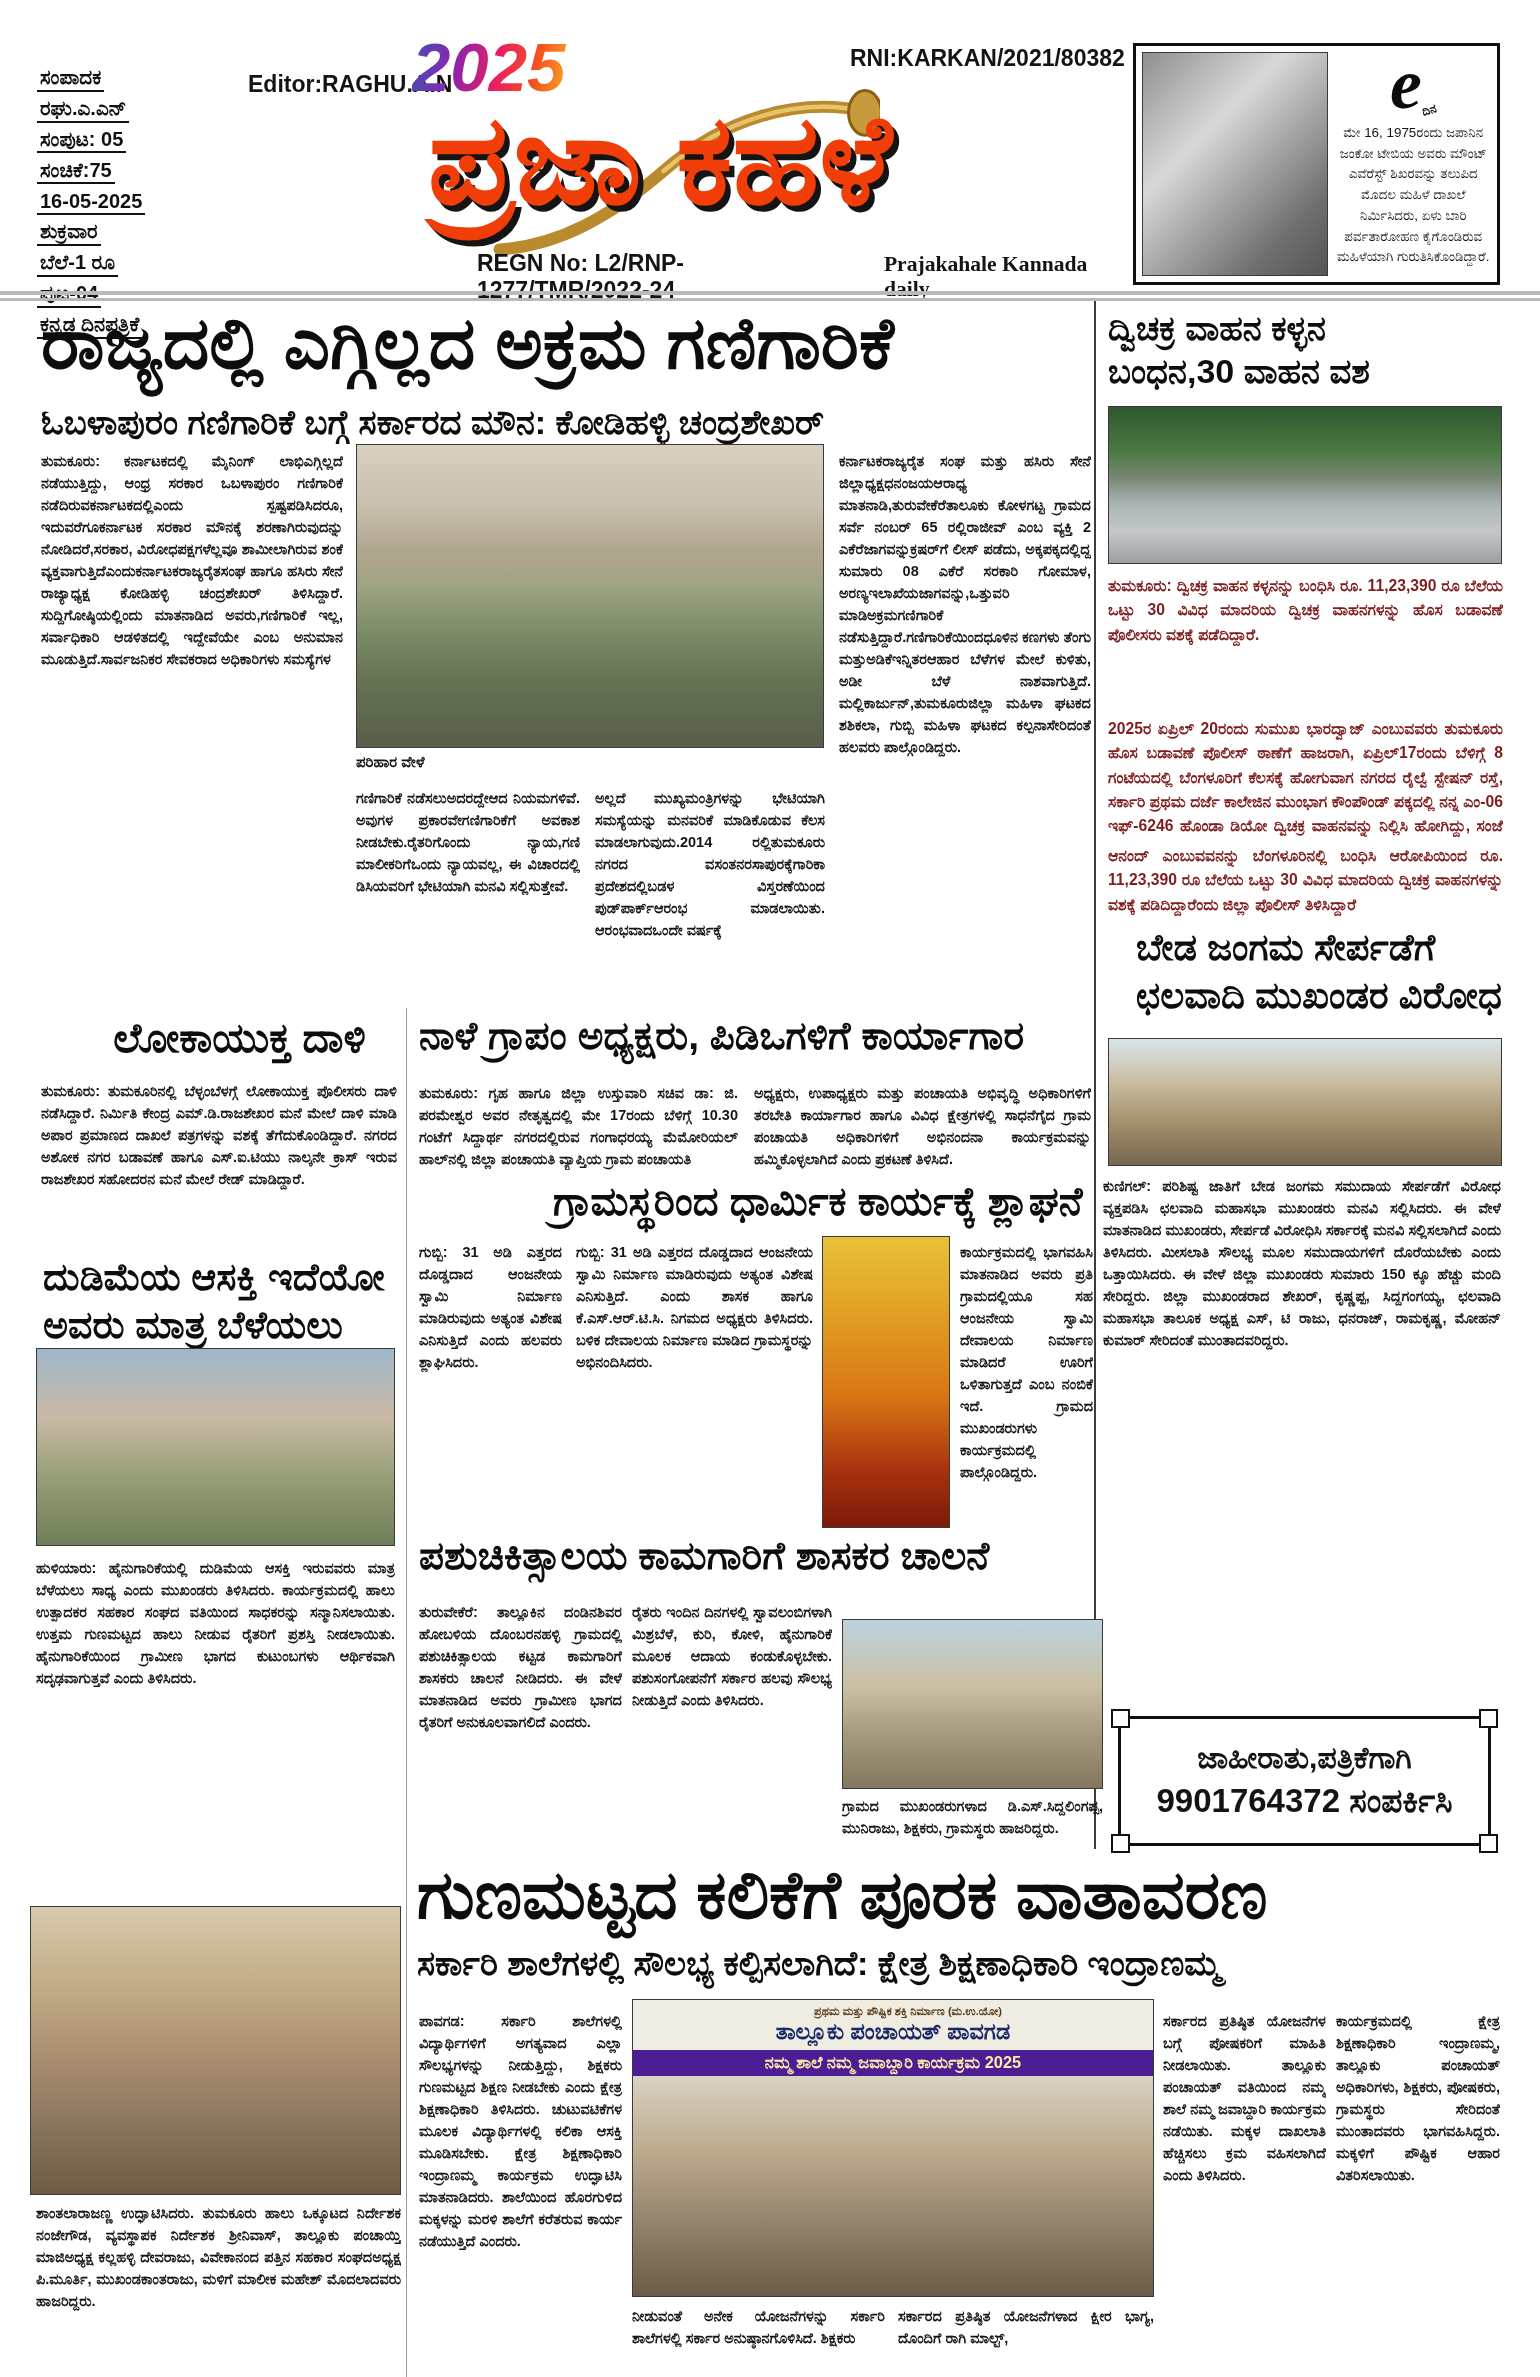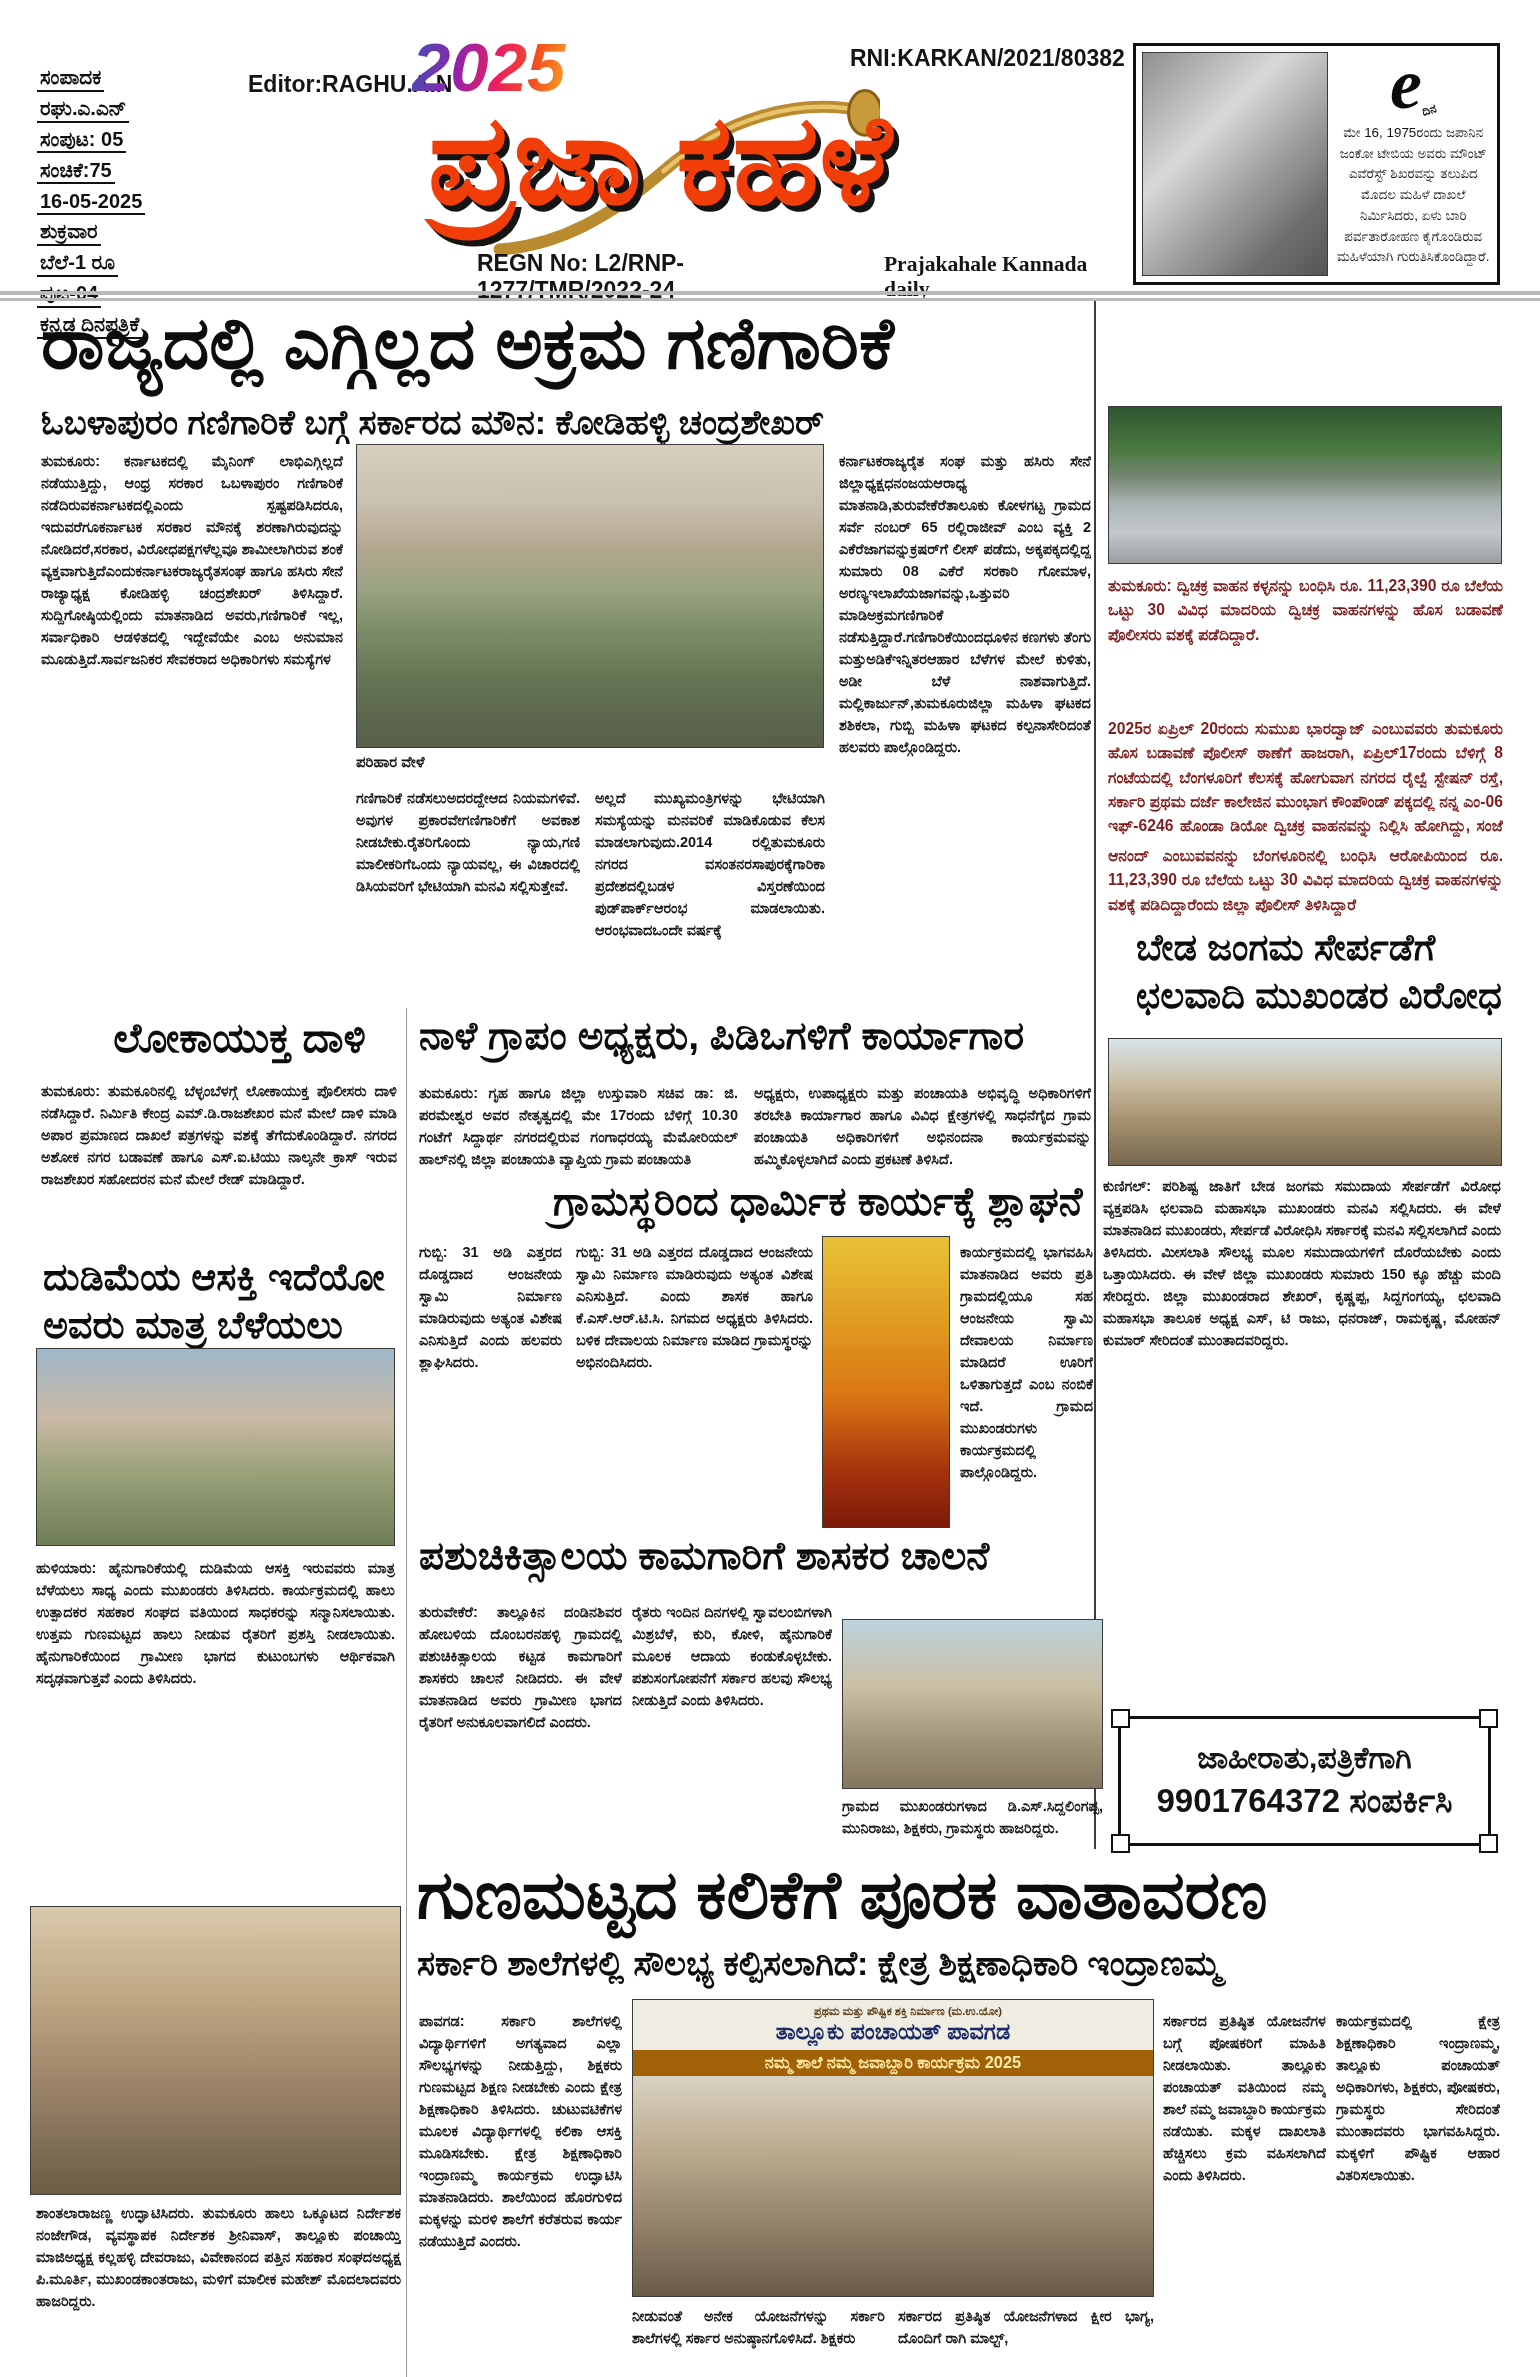--- a/index.html
+++ b/index.html
@@ -83,6 +83,10 @@
   <div class="abs vrule" style="left:1094px;top:301px;width:1.5px;height:1548px;"></div>
   <div class="abs rule" style="left:406px;top:1008px;width:0.7px;height:1370px;background:#9a9a9a;"></div>
 
+  <div class="abs hl center" style="left:1108px;top:307px;width:394px;font-size:34px;line-height:1.25;">
+    <div>ದ್ವಿಚಕ್ರ ವಾಹನ ಕಳ್ಳನ</div>
+    <div>ಬಂಧನ,30 ವಾಹನ ವಶ</div>
+  </div>
   <div class="abs photo" style="left:1108px;top:406px;width:394px;height:158px;background:linear-gradient(180deg,#2e5630 0%,#4a7a40 28%,#74856f 44%,#aab3b4 62%,#c3c8cb 80%,#9b9fa2 100%);"></div>
   <div class="abs bt-lg" style="left:1108px;top:574px;width:395px;height:142px;">ತುಮಕೂರು: ದ್ವಿಚಕ್ರ ವಾಹನ ಕಳ್ಳನನ್ನು ಬಂಧಿಸಿ ರೂ. 11,23,390 ರೂ ಬೆಲೆಯ ಒಟ್ಟು 30 ವಿವಿಧ ಮಾದರಿಯ ದ್ವಿಚಕ್ರ ವಾಹನಗಳನ್ನು ಹೊಸ ಬಡಾವಣೆ ಪೊಲೀಸರು ವಶಕ್ಕೆ ಪಡೆದಿದ್ದಾರೆ.</div>
   <div class="abs bt-lg" style="left:1108px;top:717px;width:395px;height:125px;">2025ರ ಏಪ್ರಿಲ್ 20ರಂದು ಸುಮುಖ ಭಾರದ್ವಾಜ್ ಎಂಬುವವರು ತುಮಕೂರು ಹೊಸ ಬಡಾವಣೆ ಪೊಲೀಸ್ ಠಾಣೆಗೆ ಹಾಜರಾಗಿ, ಏಪ್ರಿಲ್17ರಂದು ಬೆಳಿಗ್ಗೆ 8 ಗಂಟೆಯದಲ್ಲಿ ಬೆಂಗಳೂರಿಗೆ ಕೆಲಸಕ್ಕೆ ಹೋಗುವಾಗ ನಗರದ ರೈಲ್ವೆ ಸ್ಟೇಷನ್ ರಸ್ತೆ, ಸರ್ಕಾರಿ ಪ್ರಥಮ ದರ್ಜೆ ಕಾಲೇಜಿನ ಮುಂಭಾಗ ಕೌಂಪೌಂಡ್ ಪಕ್ಕದಲ್ಲಿ ನನ್ನ ಎಂ-06 ಇಫ್-6246 ಹೊಂಡಾ ಡಿಯೋ ದ್ವಿಚಕ್ರ ವಾಹನವನ್ನು ನಿಲ್ಲಿಸಿ ಹೋಗಿದ್ದು, ಸಂಜೆ ಬಂದು ನೋಡುವಷ್ಟರಲ್ಲಿ ವಾಹನ ಇರಲಿಲ್ಲ ಎಂದು ದೂರು ನೀಡಿದ್ದರು.</div>

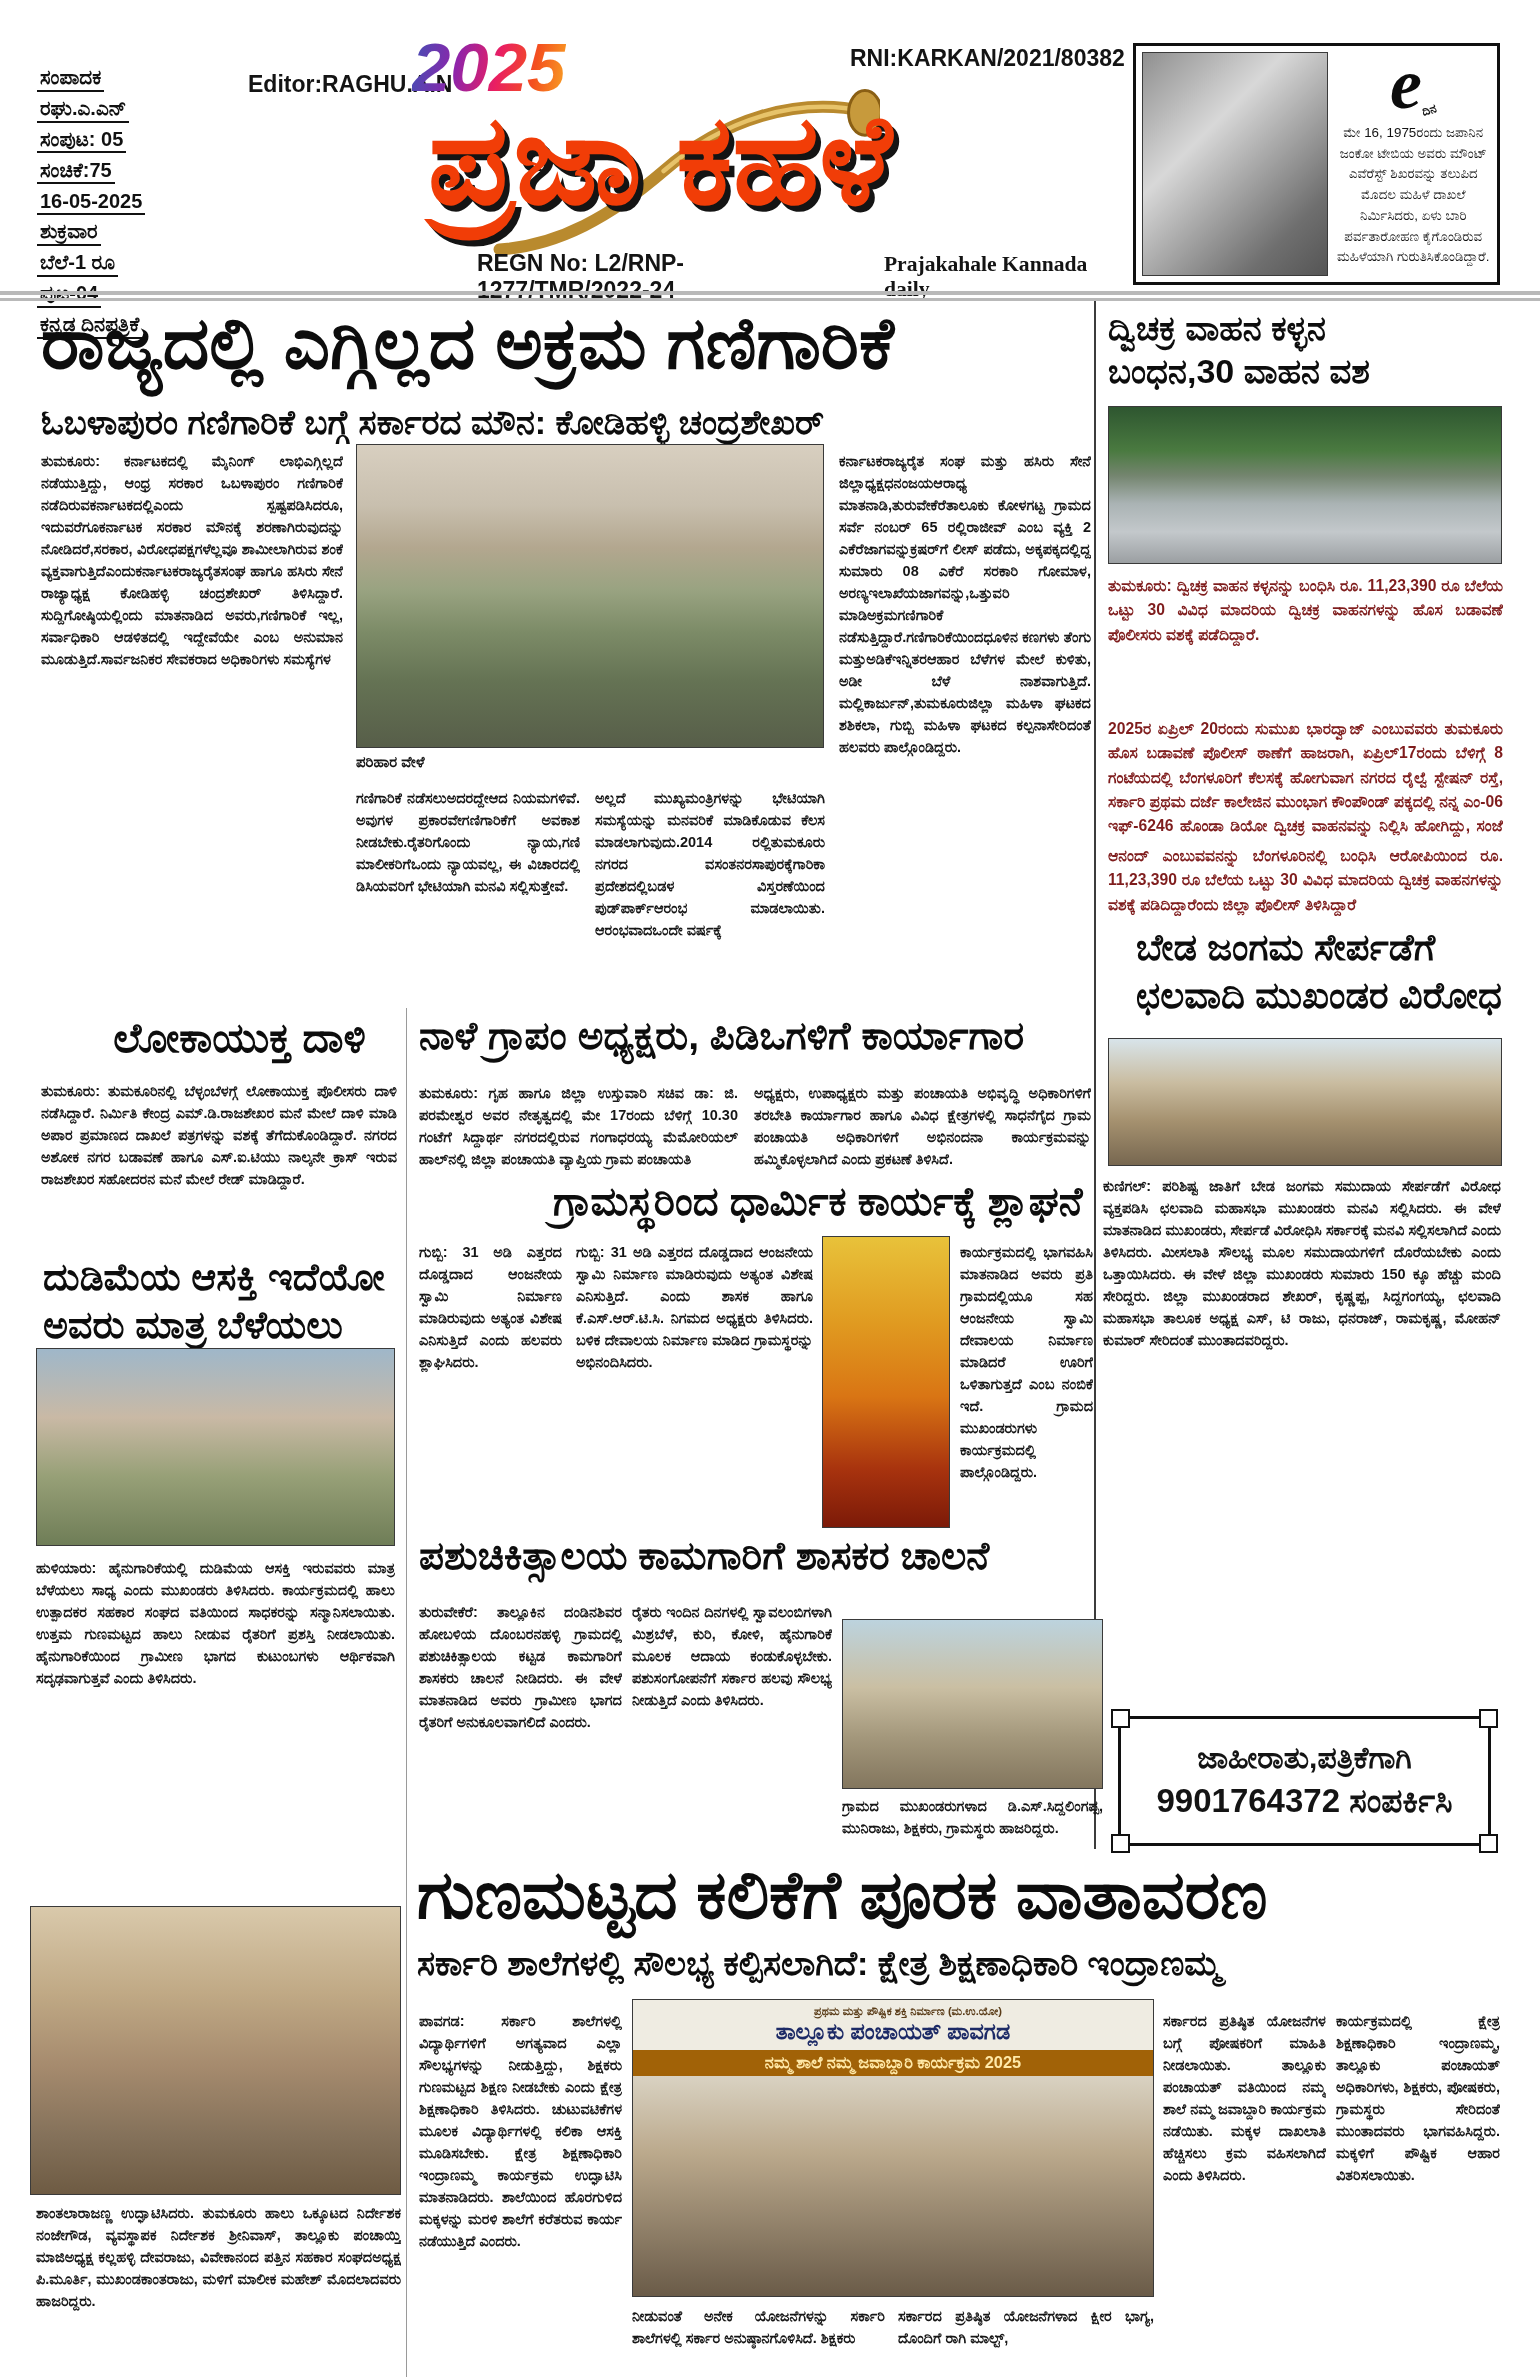--- a/index.html
+++ b/index.html
@@ -26,7 +26,7 @@
   .adcorner{position:absolute;width:15px;height:15px;border:2.2px solid #111;background:#fff;}
   .banner-top{font-size:11.2px;font-weight:700;color:#5a3c18;text-align:center;padding-top:4.5px;margin-left:30px;}
   .banner-main{font-size:22.4px;font-weight:800;color:#1c2a66;text-align:center;padding:1.5px 0 4.5px 0;}
-  .banner-strip{background:#a16207;color:#ffe9a8;font-size:16.4px;font-weight:800;text-align:center;padding:3.7px 0;}
+  .banner-strip{background:#4c1d95;color:#ffe9a8;font-size:16.4px;font-weight:800;text-align:center;padding:3.7px 0;}
 </style>
 </head>
 <body>

